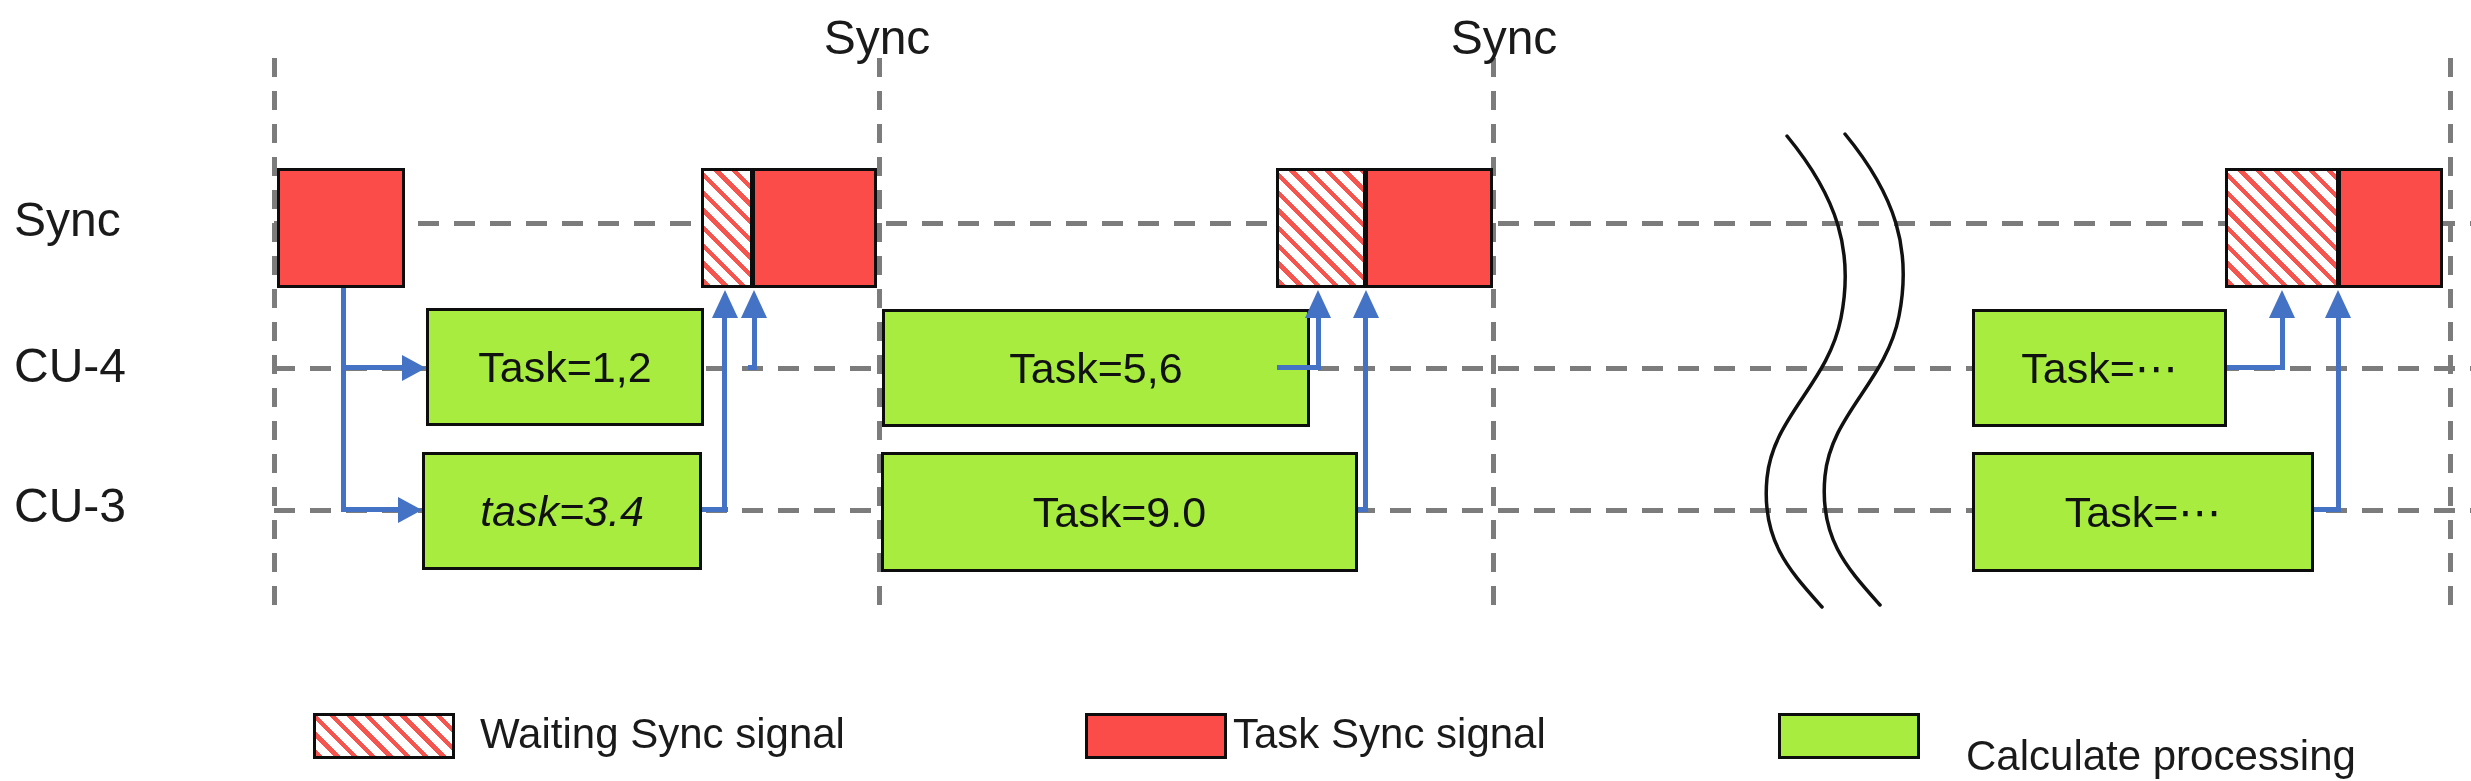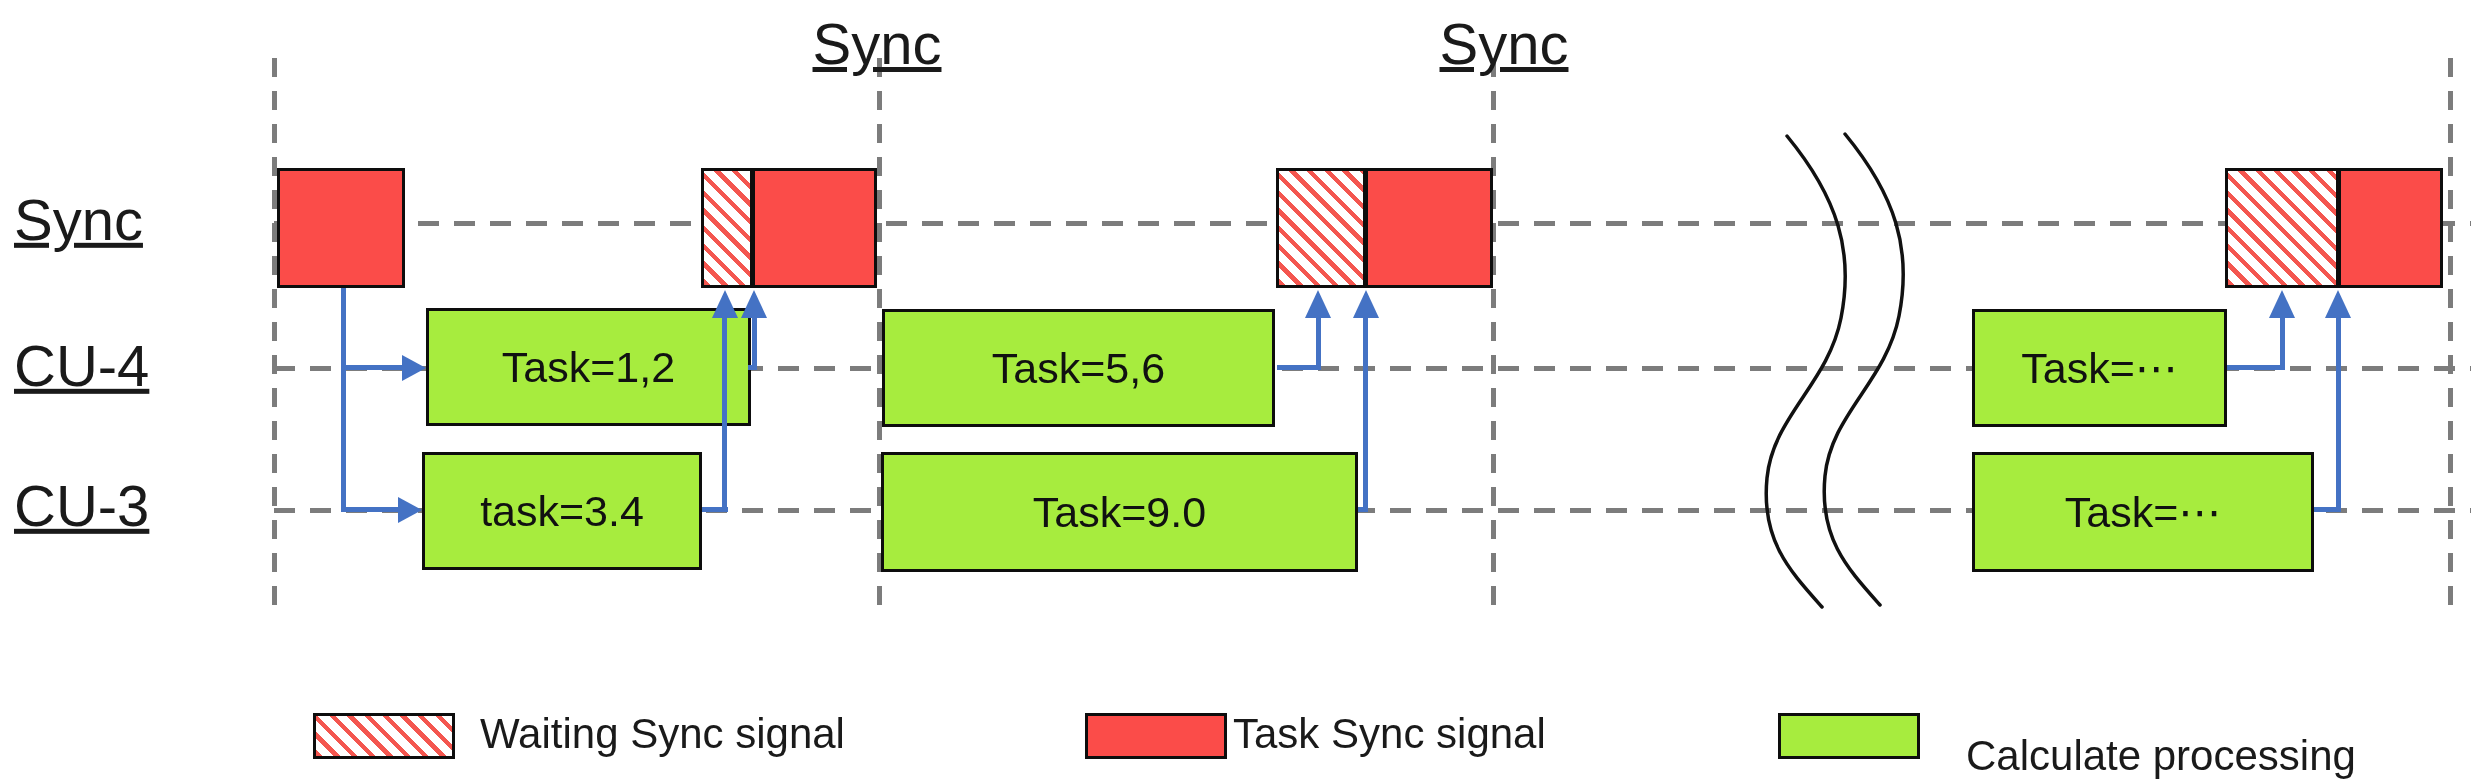--- a/index.html
+++ b/index.html
@@ -14,7 +14,7 @@
   .tri{width:0;height:0;z-index:6;}
   .tri-up{border-left:13px solid transparent;border-right:13px solid transparent;border-bottom:28px solid #4472C4;}
   .tri-right{border-top:13px solid transparent;border-bottom:13px solid transparent;border-left:24px solid #4472C4;}
-  .lbl{font-size:58px;white-space:nowrap;z-index:7;text-decoration:underline;}
+  .lbl{font-size:48px;white-space:nowrap;z-index:7;}
   .toplbl{transform:translateX(-50%);}
   .rowlbl{transform:translateY(-54%);}
   .legend-label{font-size:42px;white-space:nowrap;z-index:7;}

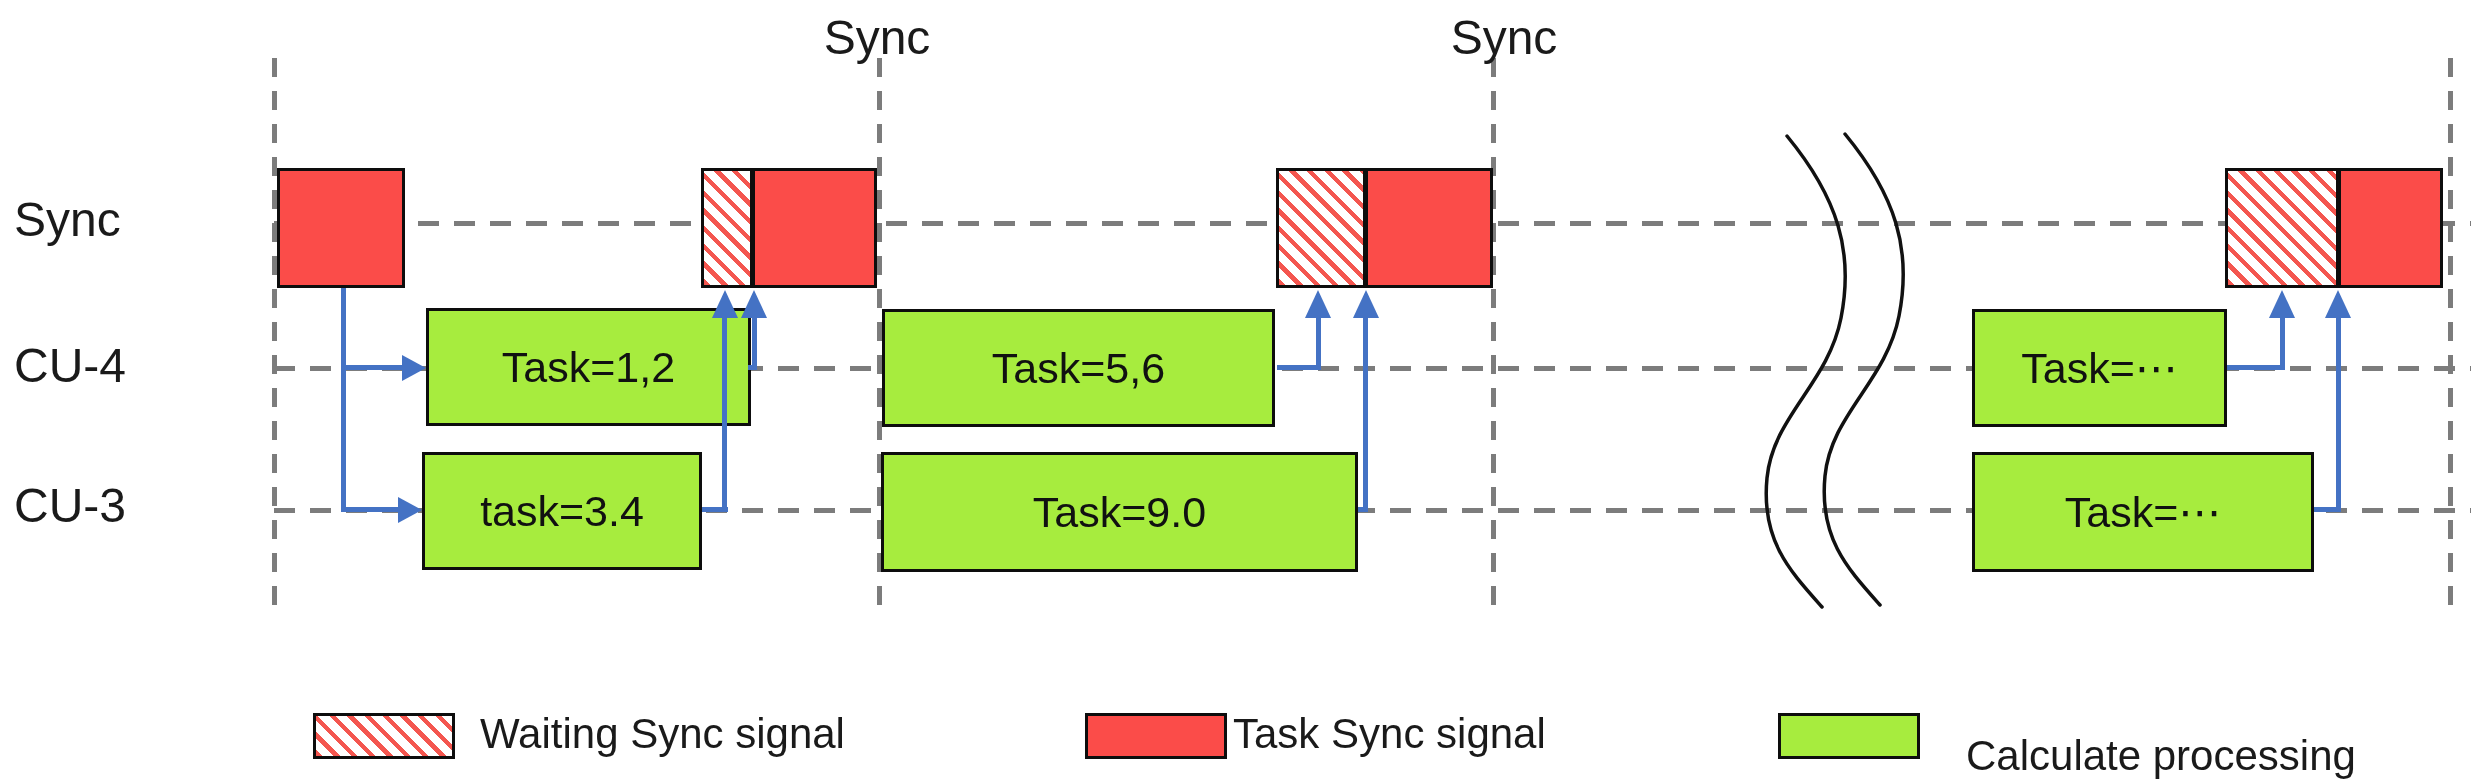--- a/index.html
+++ b/index.html
@@ -43,7 +43,7 @@
       <div class="abs box" style="left: 1365px; top: 168px; width: 128px; height: 120px; background: rgb(251, 76, 73);"></div>
       <div class="abs box" style="left: 2225px; top: 168px; width: 114px; height: 120px; background: repeating-linear-gradient(45deg, rgb(244, 86, 79) 0px, rgb(244, 86, 79) 4.5px, rgb(255, 255, 255) 4.5px, rgb(255, 255, 255) 12.5px);"></div>
       <div class="abs box" style="left: 2338px; top: 168px; width: 105px; height: 120px; background: rgb(251, 76, 73);"></div>
-      <div class="abs box task" style="left: 426px; top: 308px; width: 325px; height: 118px; background: rgb(167, 236, 62);">
+      <div class="abs box task" style="left: 426px; top: 308px; width: 278px; height: 118px; background: rgb(167, 236, 62);">
         <span>Task=1,2</span>
       </div>
       <div class="abs box task" style="left: 422px; top: 452px; width: 280px; height: 118px; background: rgb(167, 236, 62);">

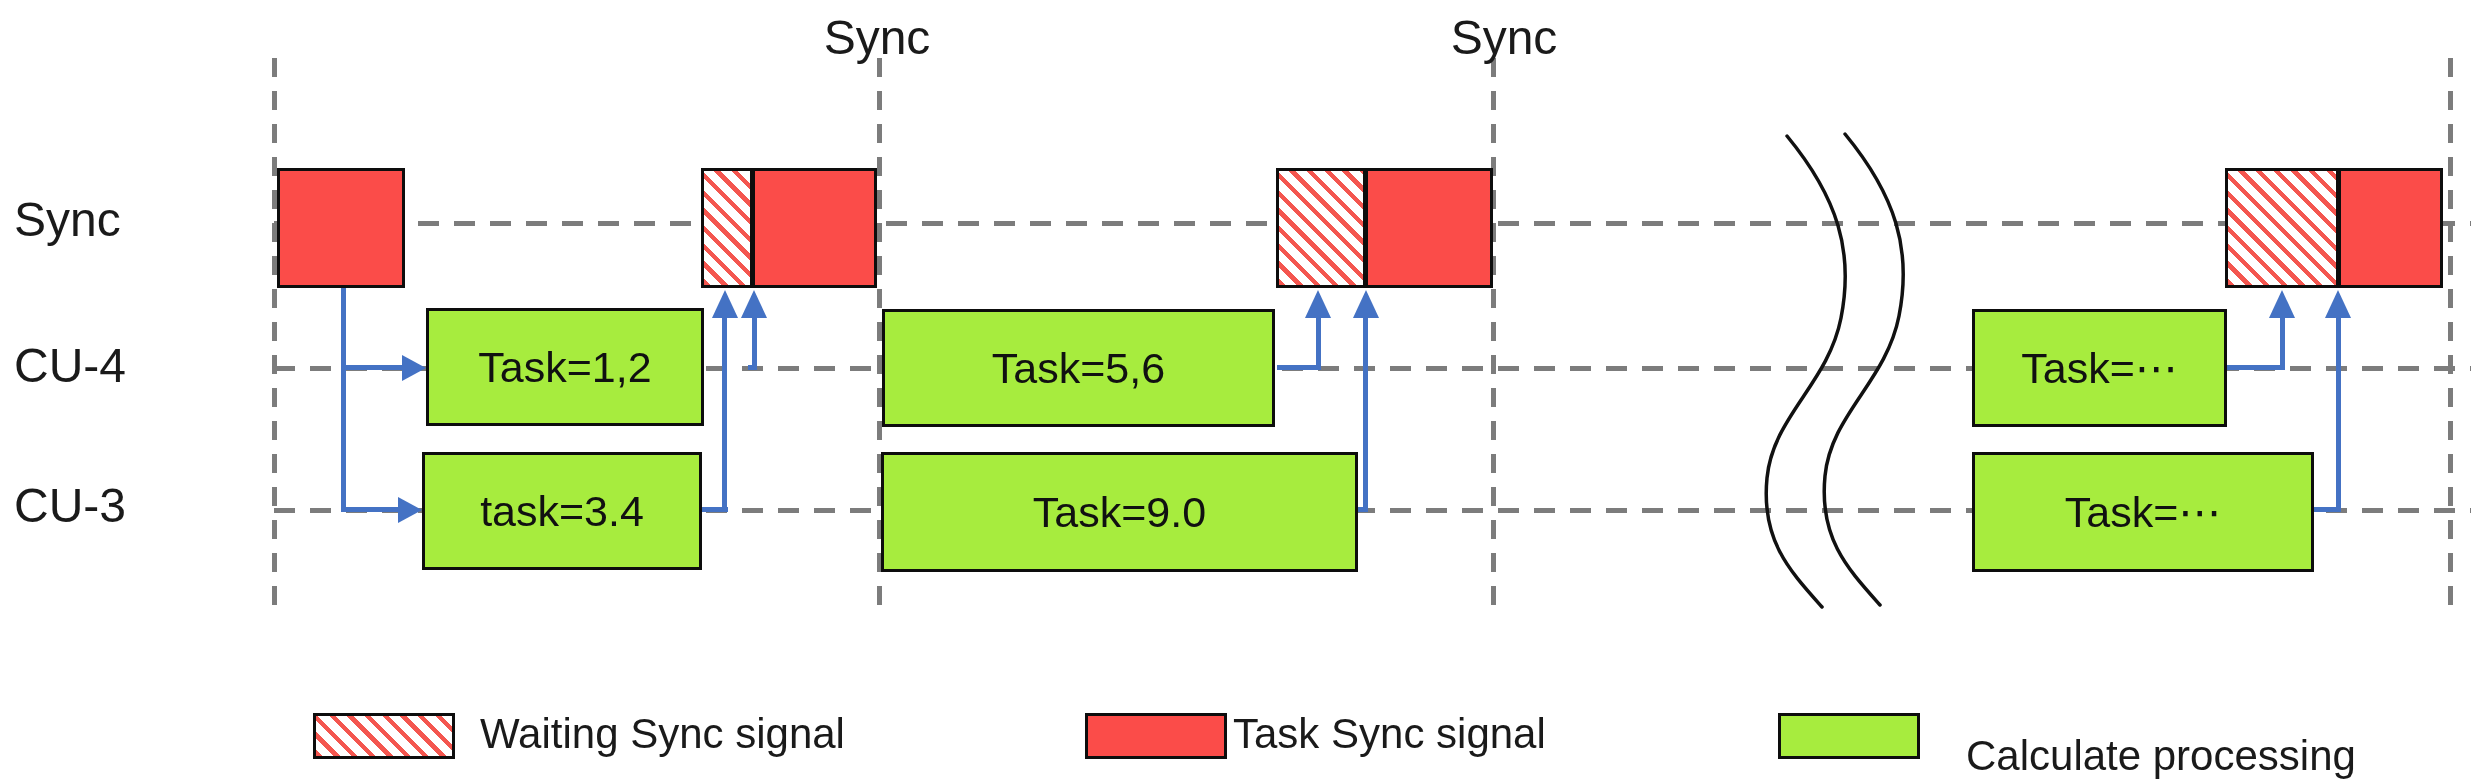--- a/index.html
+++ b/index.html
@@ -49,7 +49,7 @@
       <div class="abs box task" style="left: 422px; top: 452px; width: 280px; height: 118px; background: rgb(167, 236, 62);">
         <span>task=3.4</span>
       </div>
-      <div class="abs box task" style="left: 882px; top: 309px; width: 393px; height: 118px; background: rgb(167, 236, 62);">
+      <div class="abs box task" style="left: 882px; top: 309px; width: 428px; height: 118px; background: rgb(167, 236, 62);">
         <span>Task=5,6</span>
       </div>
       <div class="abs box task" style="left: 881px; top: 452px; width: 477px; height: 120px; background: rgb(167, 236, 62);">

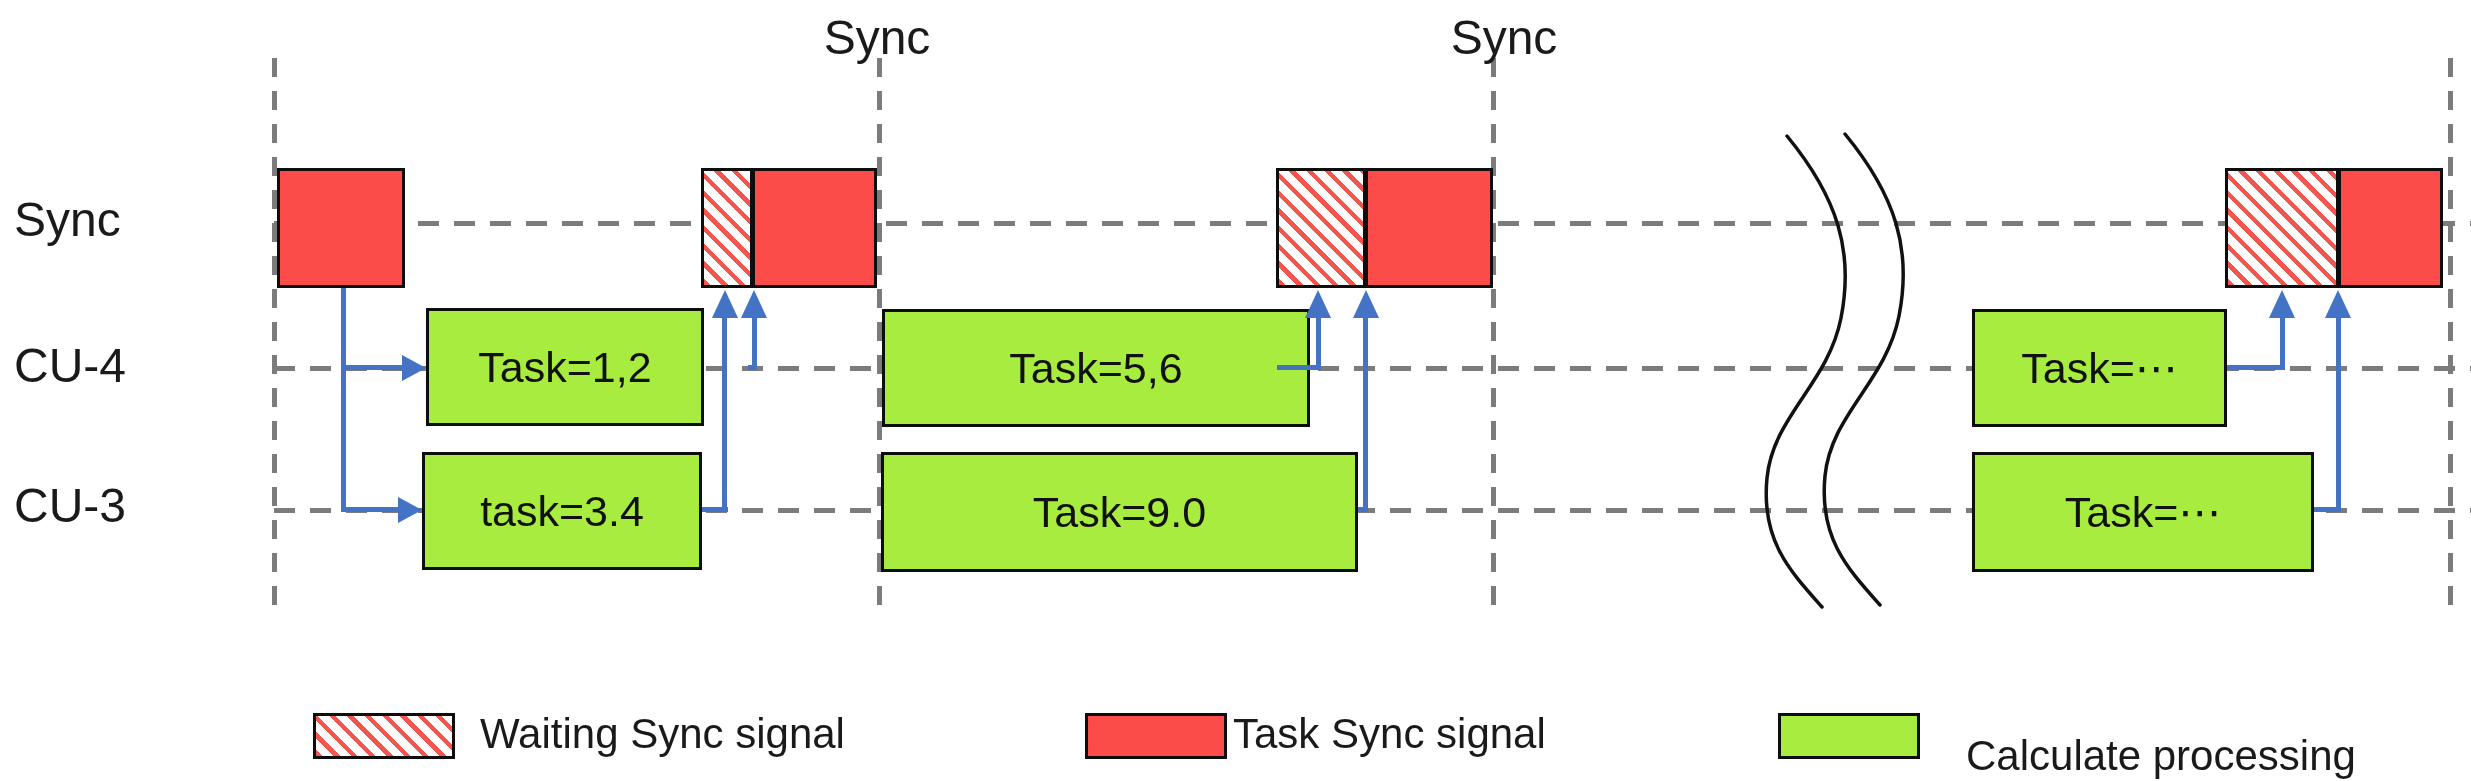--- a/index.html
+++ b/index.html
@@ -46,7 +46,7 @@
       <div class="abs box task" style="left: 426px; top: 308px; width: 278px; height: 118px; background: rgb(167, 236, 62);">
         <span>Task=1,2</span>
       </div>
-      <div class="abs box task" style="left: 422px; top: 452px; width: 280px; height: 118px; background: rgb(167, 236, 62);">
+      <div class="abs box task" style="left: 422px; top: 452px; width: 280px; height: 118px; background: rgb(167, 236, 62); font-style: italic;">
         <span>task=3.4</span>
       </div>
       <div class="abs box task" style="left: 882px; top: 309px; width: 428px; height: 118px; background: rgb(167, 236, 62);">

